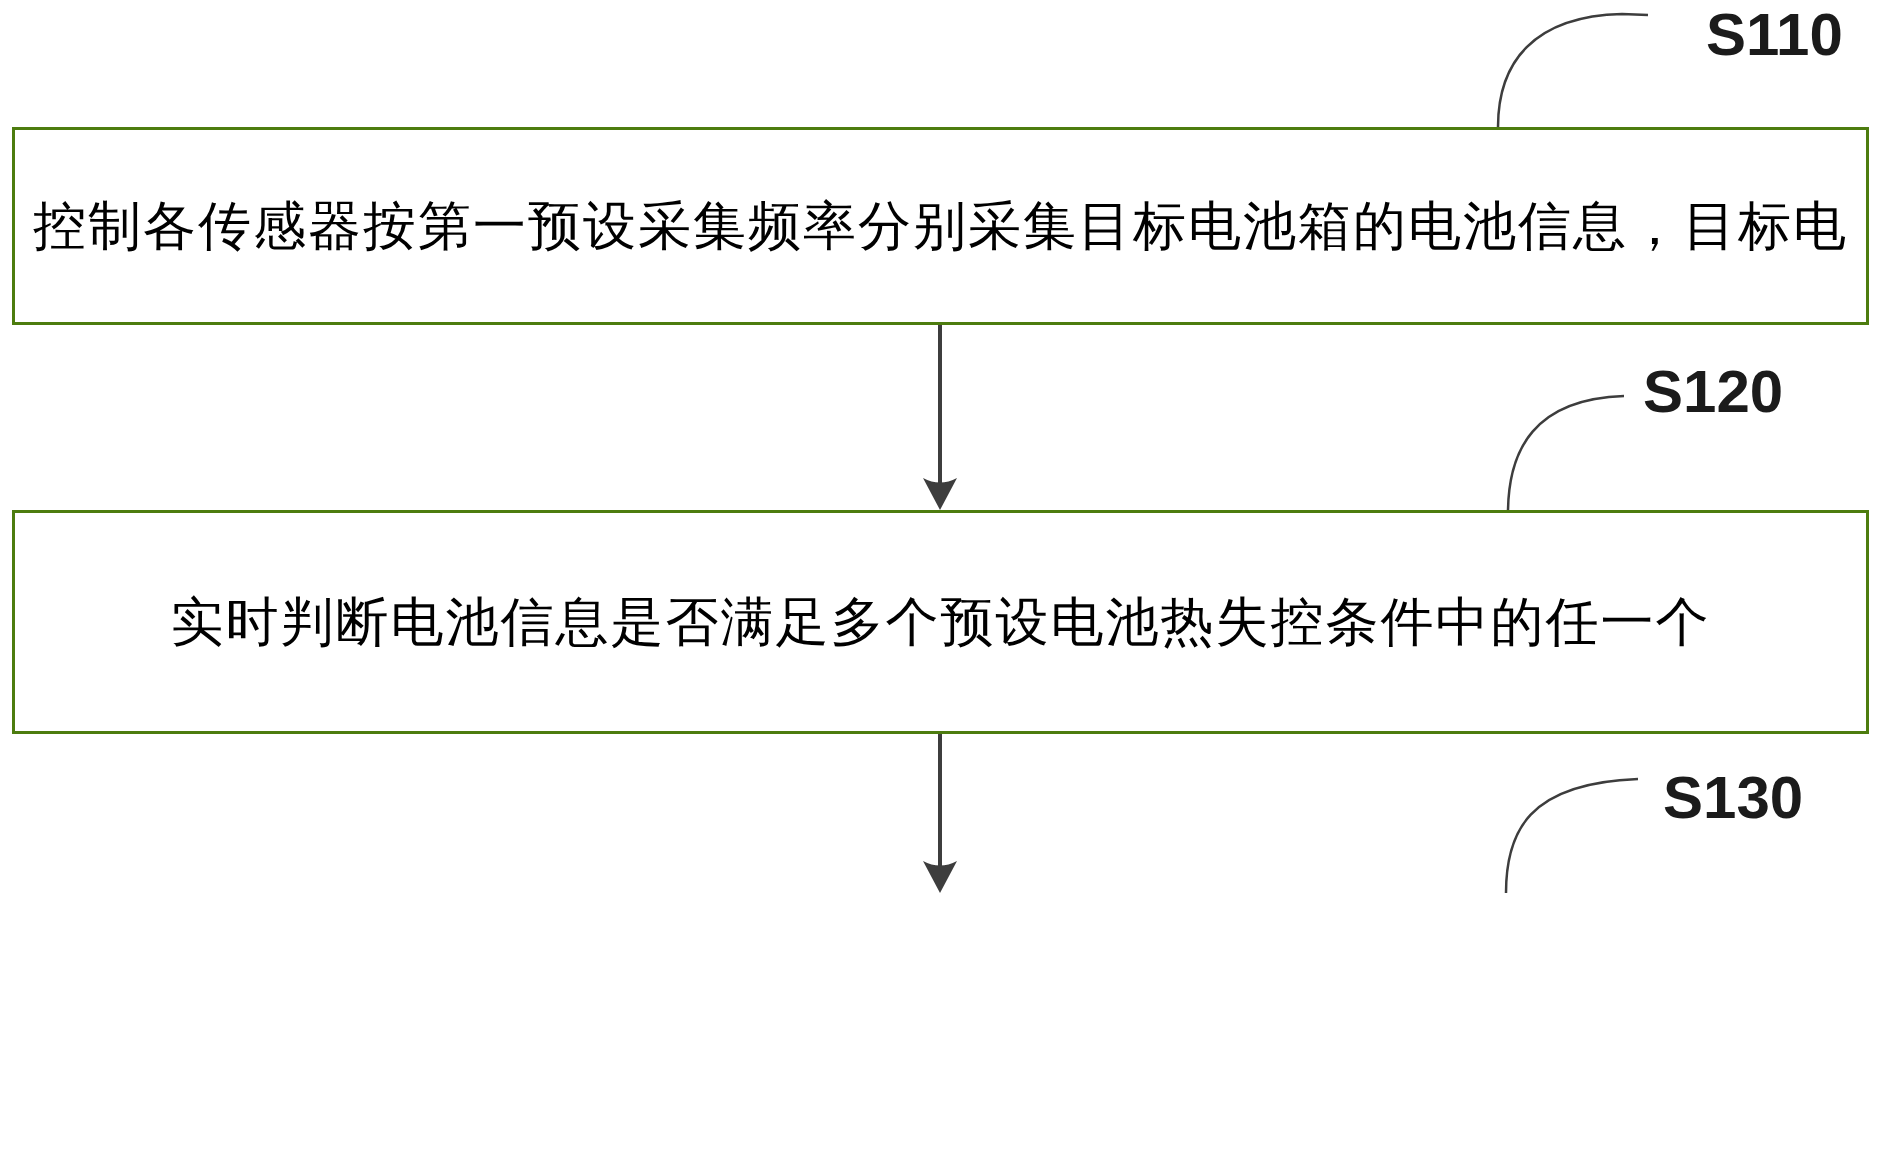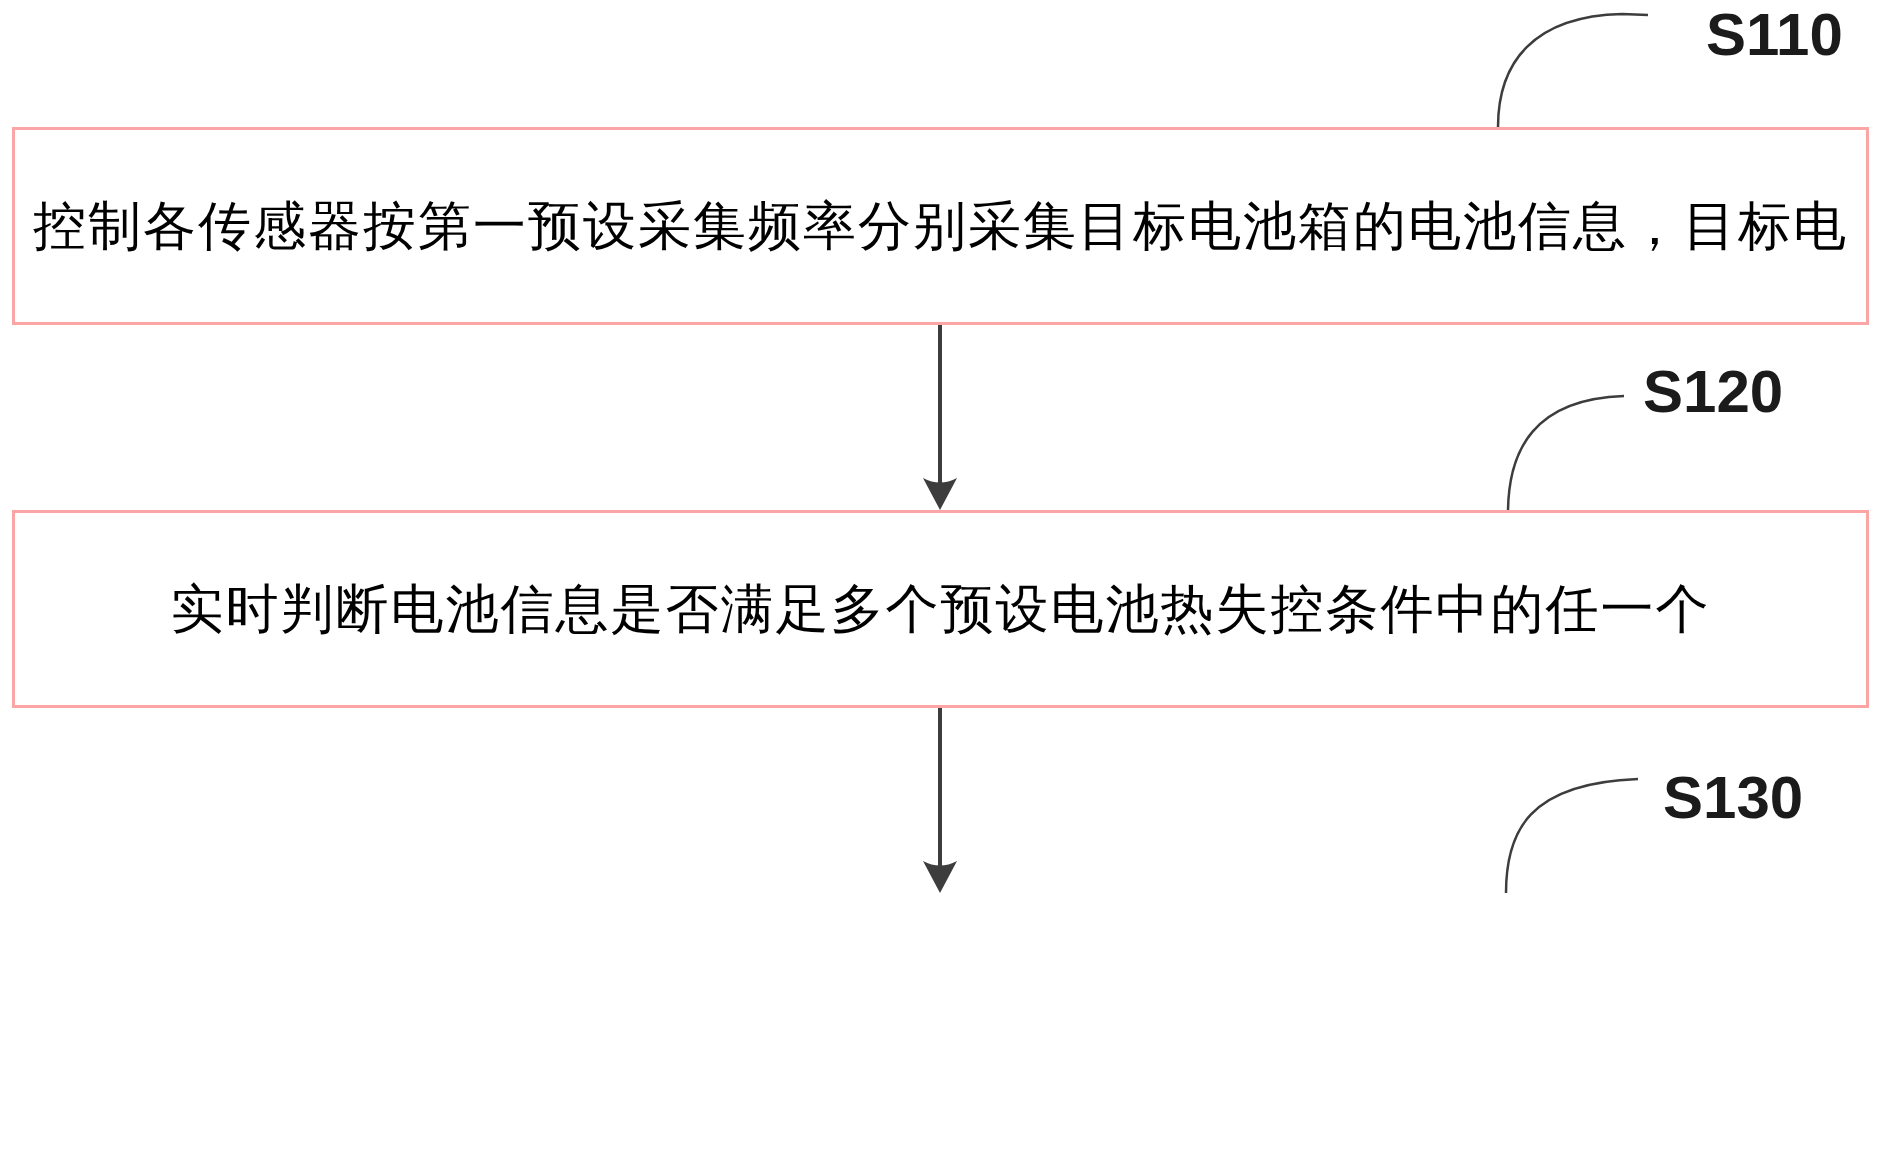--- a/index.html
+++ b/index.html
@@ -27,7 +27,7 @@
     position: absolute;
     left: 12px;
     width: 1857px;
-    border: 3px solid #fca5a5;
+    border: 3px solid #4d7c0f;
     box-sizing: border-box;
     background: #ffffff;
     display: flex;

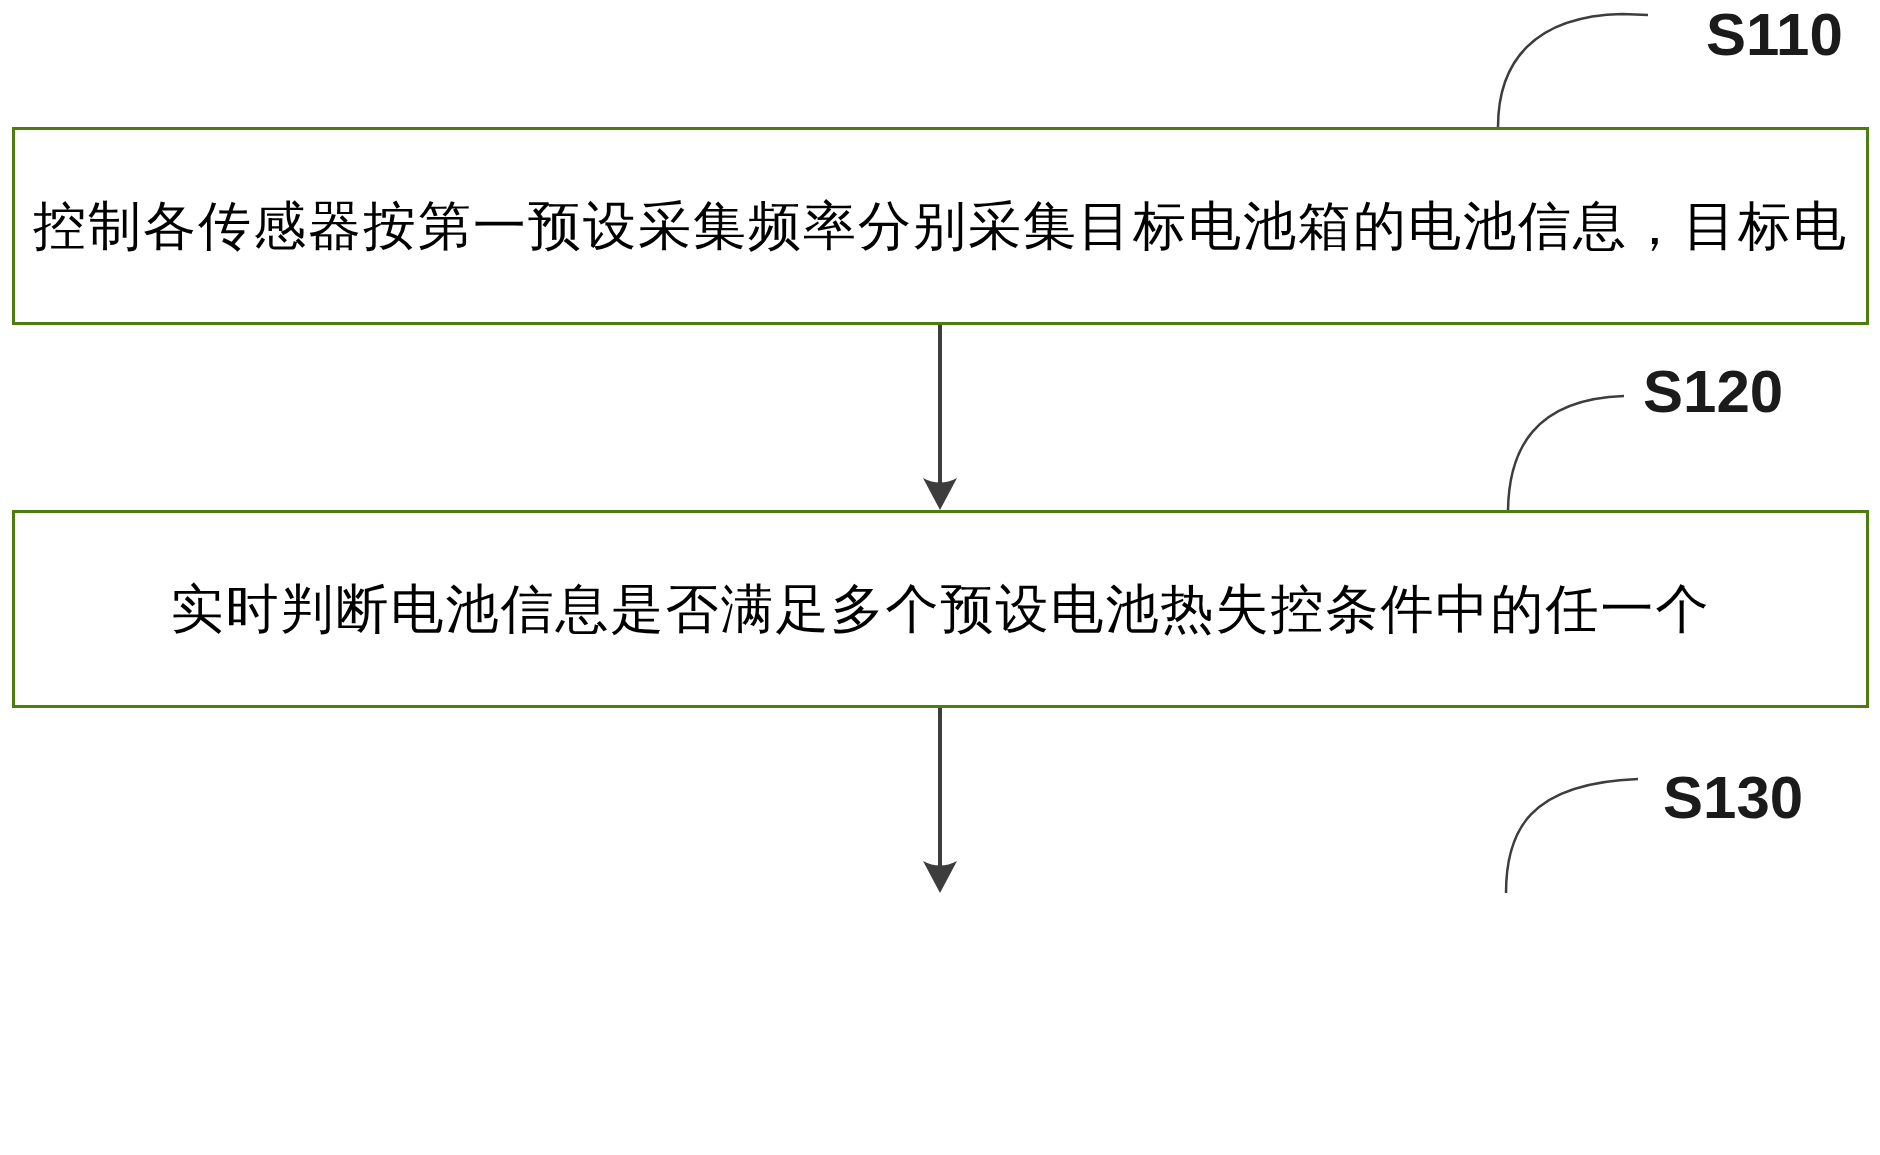--- a/index.html
+++ b/index.html
@@ -37,7 +37,7 @@
     text-align: center;
   }
   .box-1 { top: 127px; height: 198px; }
-  .box-2 { top: 510px; height: 198px; }
+  .box-2 { top: 510px; height: 224px; }
   .box-3 { top: 893px; height: 251px; }
   .step-text {
     font-size: 53px;

